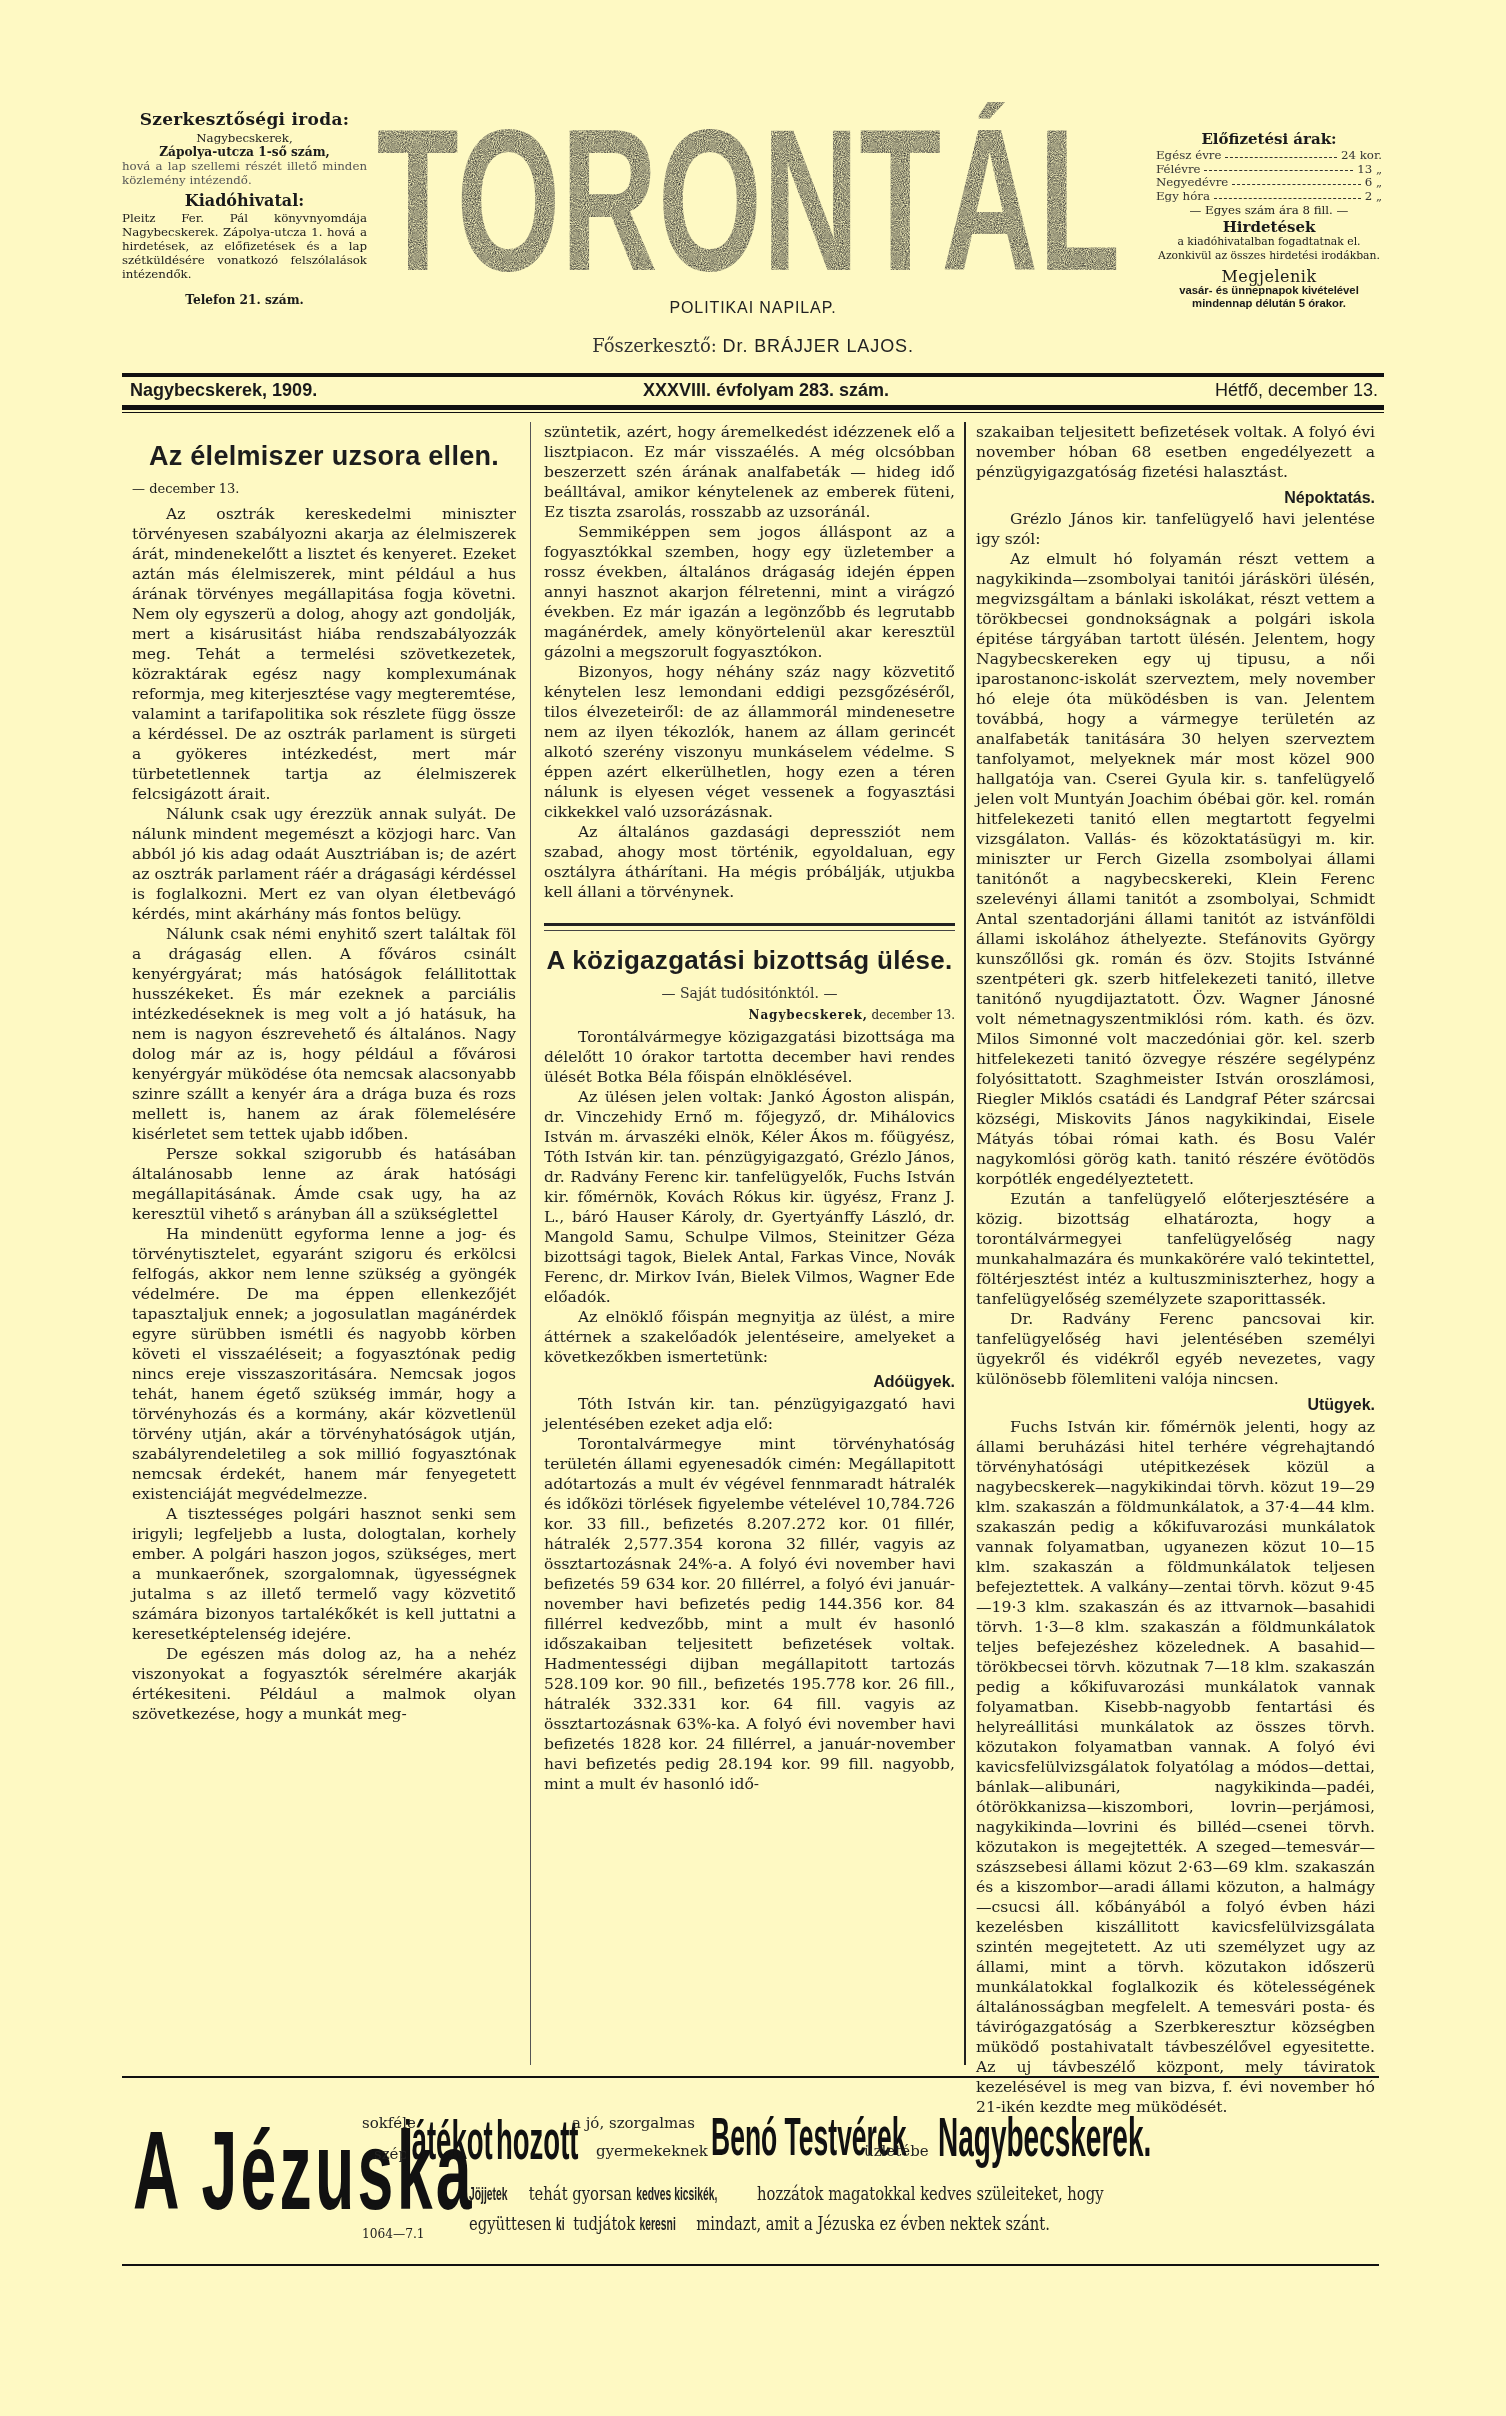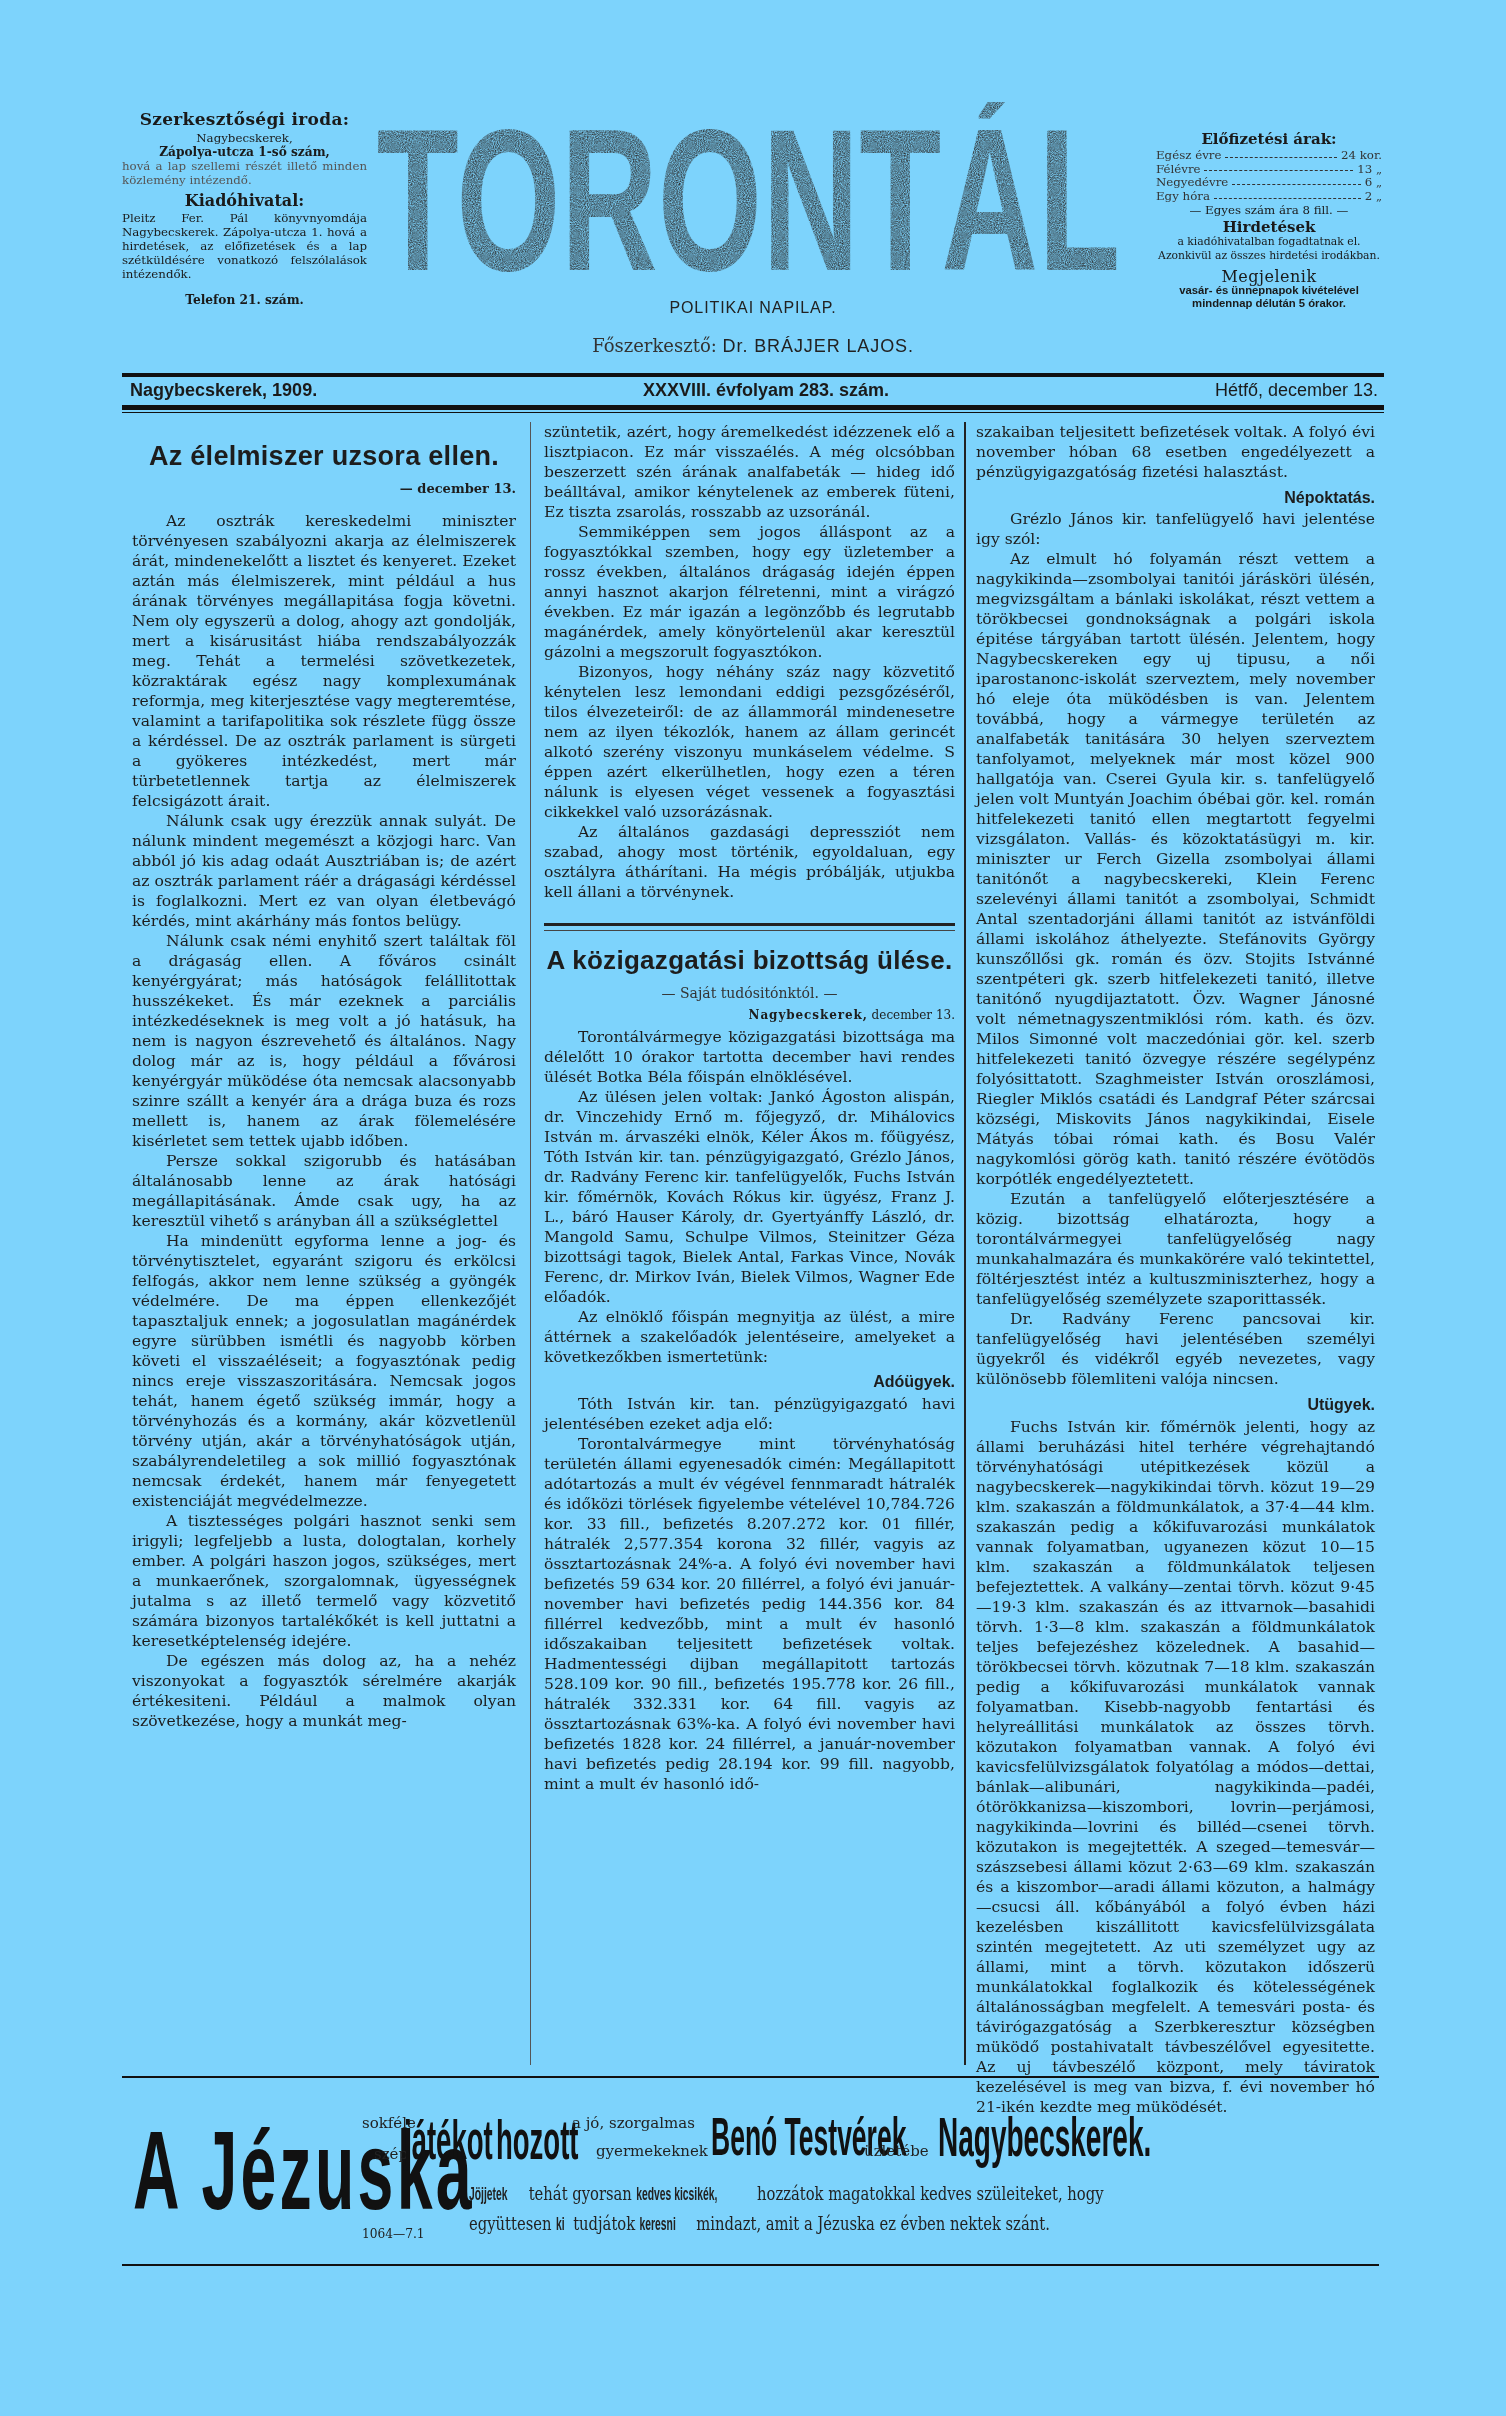--- a/index.html
+++ b/index.html
@@ -5,7 +5,7 @@
   html, body { margin:0; padding:0; }
   body { width:1507px; height:2416px; background:#ffffff; position:relative; overflow:hidden;
          font-family:"DejaVu Serif", serif; color:#1a1a1a; }
-  .page { position:absolute; left:0; top:0; width:1507px; height:2416px; background:#7dd3fc; }
+  .page { position:absolute; left:0; top:0; width:1507px; height:2416px; background:#fef9c3; }
   .abs { position:absolute; }
   
   .left-box { left:122px; top:108px; width:245px; text-align:center; font-size:11.8px; line-height:14px; }

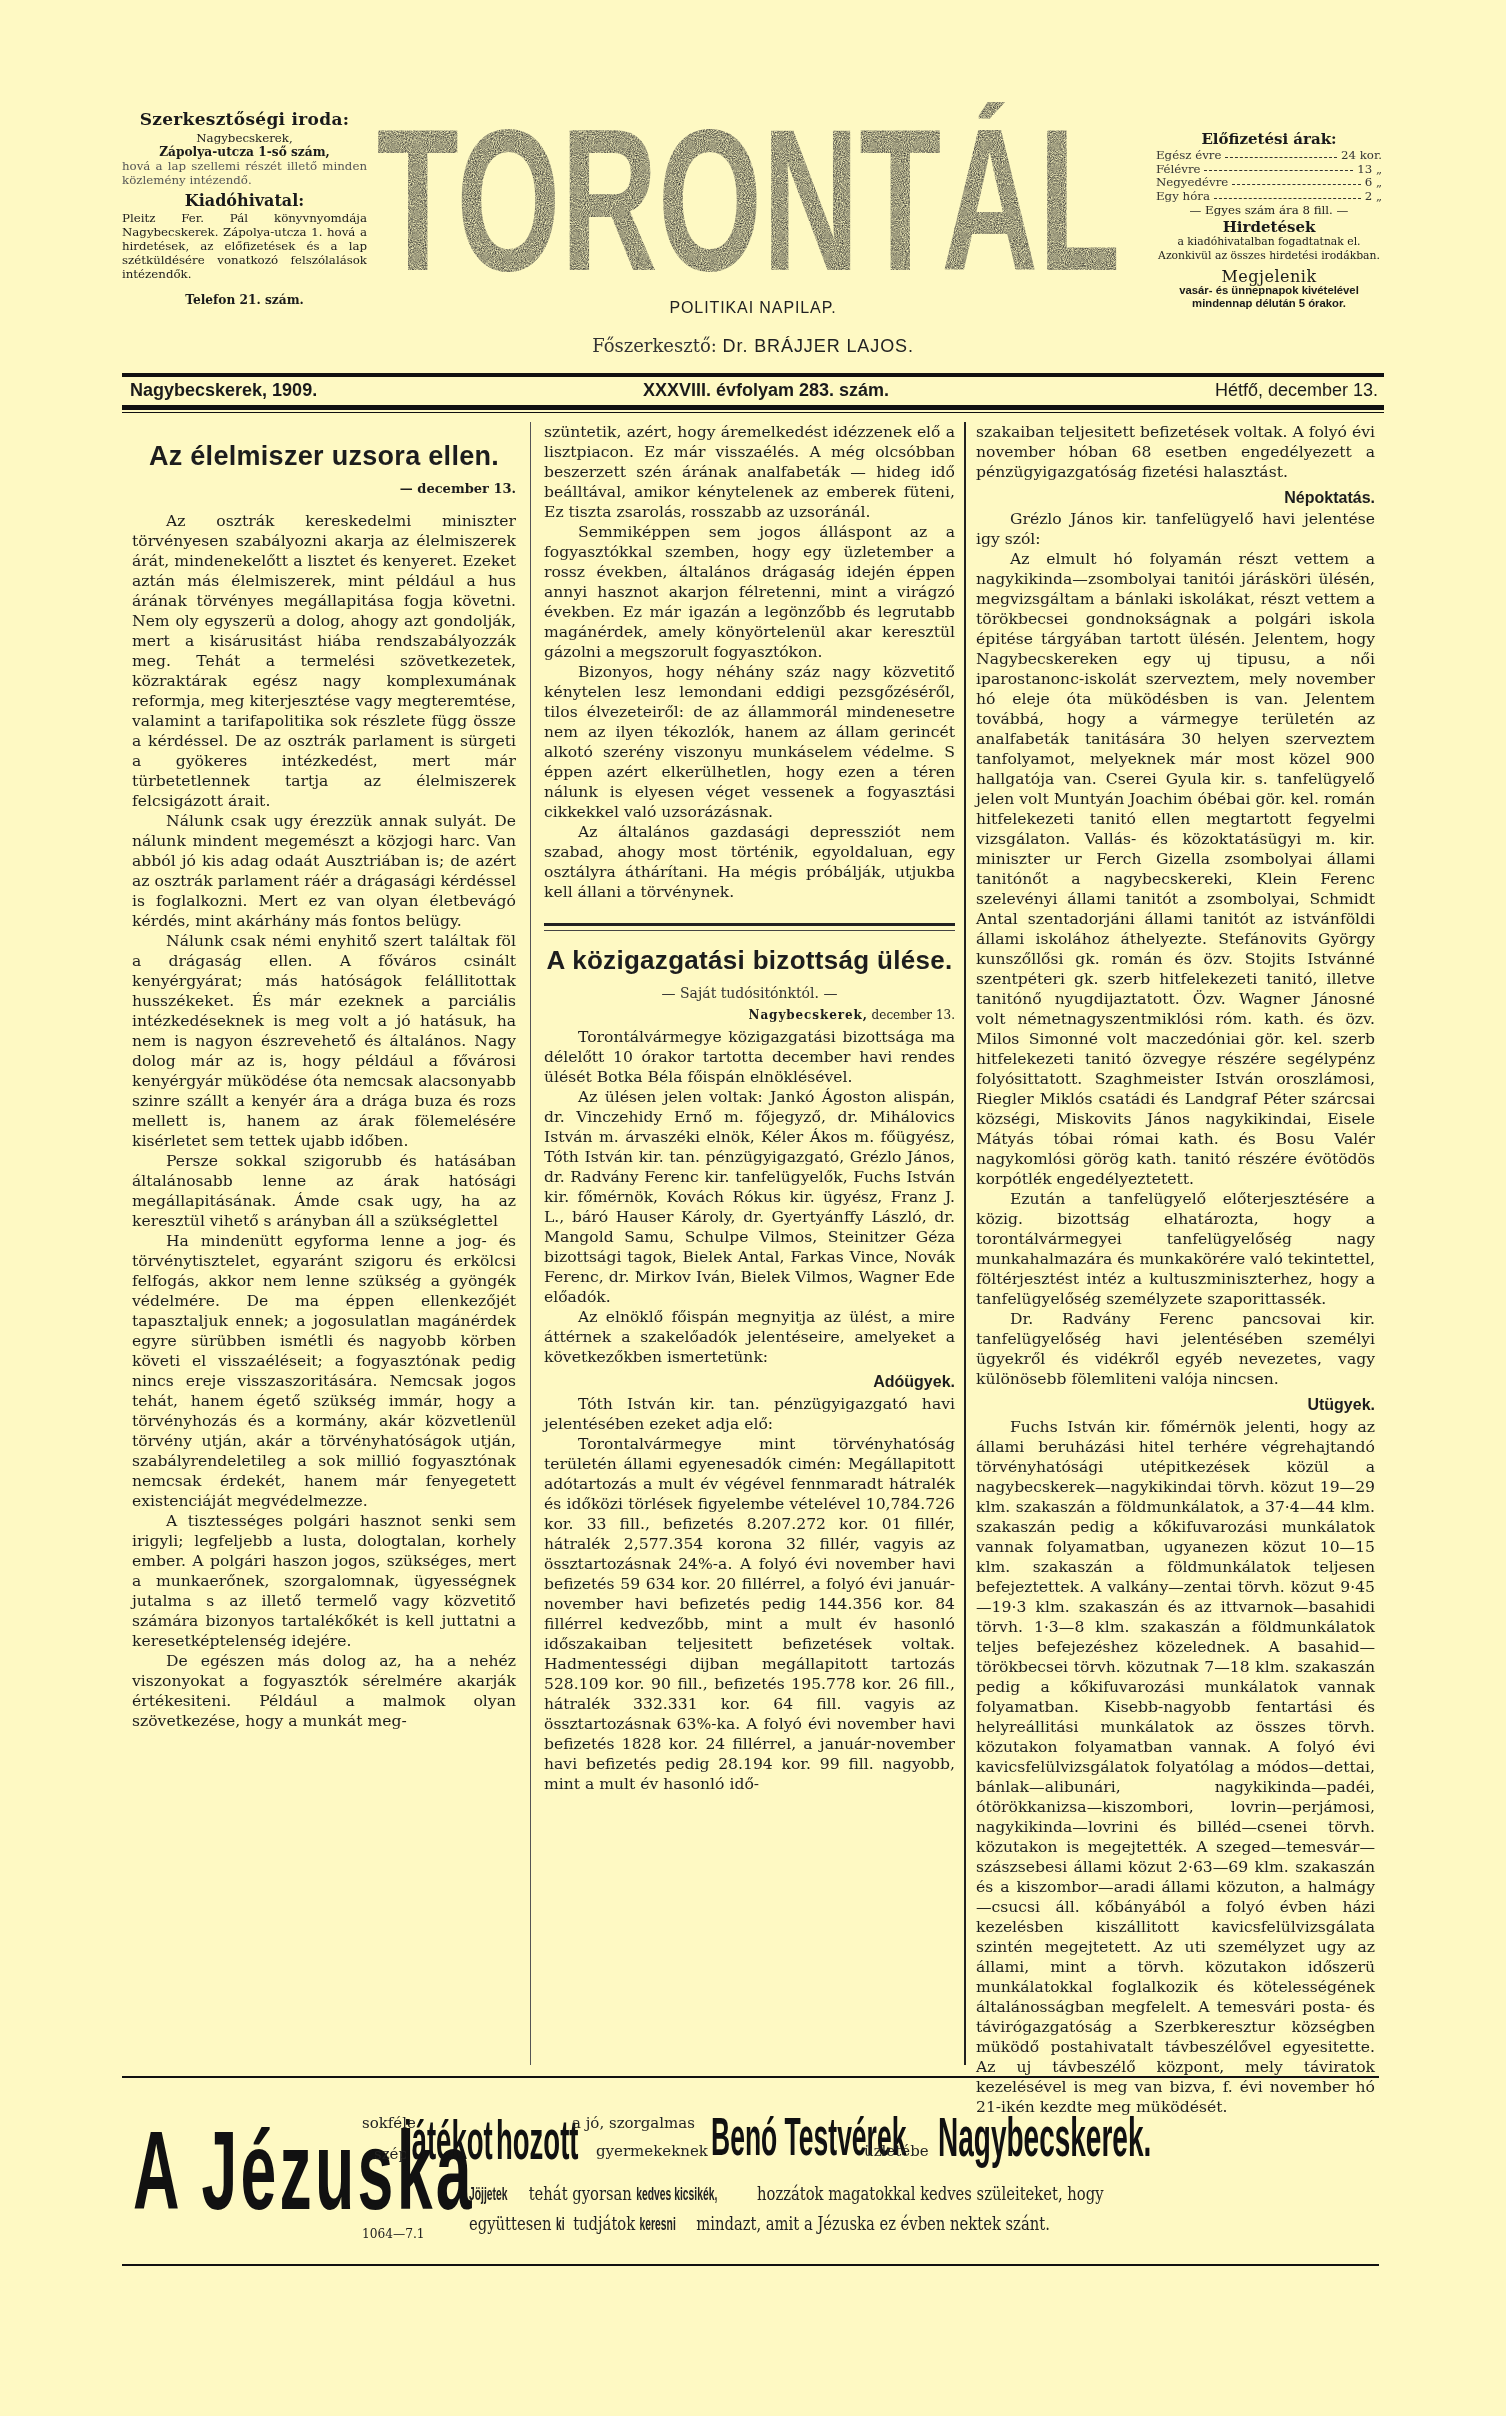--- a/index.html
+++ b/index.html
@@ -44,7 +44,7 @@
   .col p.noind { text-indent:0; }
   .head-sans { font-family:"Liberation Sans", sans-serif; font-weight:bold; text-align:center; font-size:27px;
                line-height:34px; margin:19px 0 5.6px; letter-spacing:0.3px; }
-  .sub-right { text-align:right; font-size:13px; font-weight:bold; margin-bottom:12px; }
+  .sub-right { font-size:13px; font-weight:normal; margin-bottom:5px; }
   .sub-center { text-align:center; font-size:14px; color:#333; margin:1.9px 0; }
   .sub-loc { text-align:right; font-size:12px; margin-bottom:1.9px; }
   .sub-loc b { letter-spacing:0.9px; }

